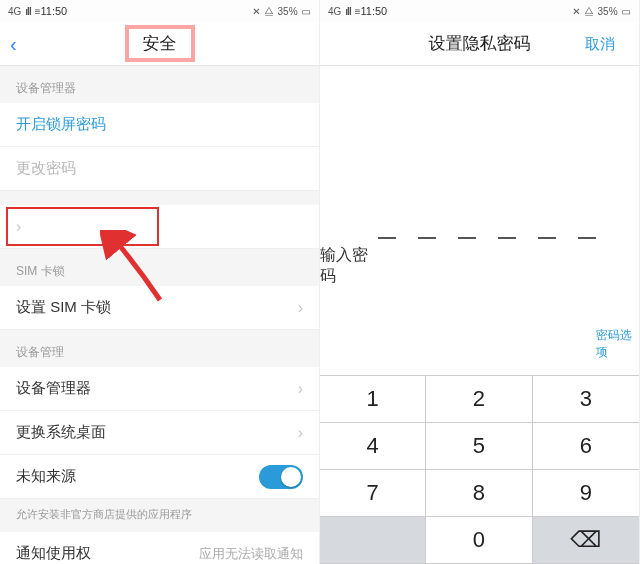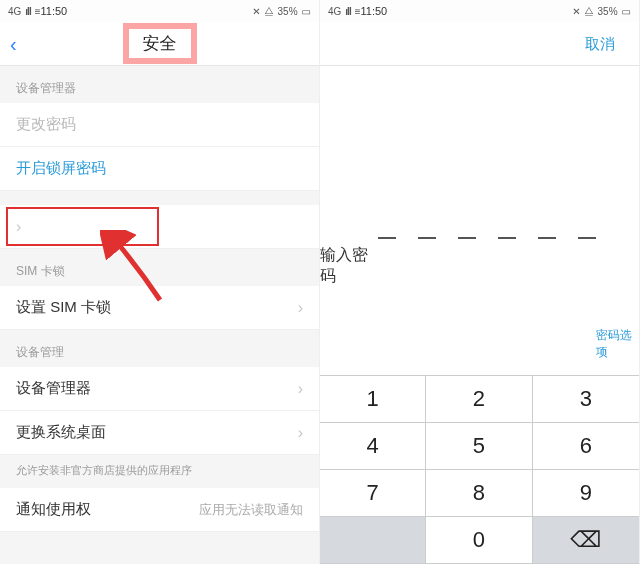--- a/index.html
+++ b/index.html
@@ -18,7 +18,7 @@
   .navbar { height: 44px; background: #fff; display: flex; align-items: center; justify-content: center; position: relative; border-bottom: 1px solid #e5e5e5; }
   .nav-back { position: absolute; left: 10px; top: 50%; transform: translateY(-50%); color: #2a7fff; font-size: 20px; cursor: pointer; }
   .nav-title { font-size: 17px; color: #222; font-weight: 500; padding: 3px 14px; }
-  .nav-title.highlighted { border: 6px solid #fca5a5; }
+  .nav-title.highlighted { border: 4px solid #fca5a5; }
   .nav-right { position: absolute; right: 24px; top: 50%; transform: translateY(-50%); font-size: 15px; color: #2a9bd8; cursor: pointer; }
 
   

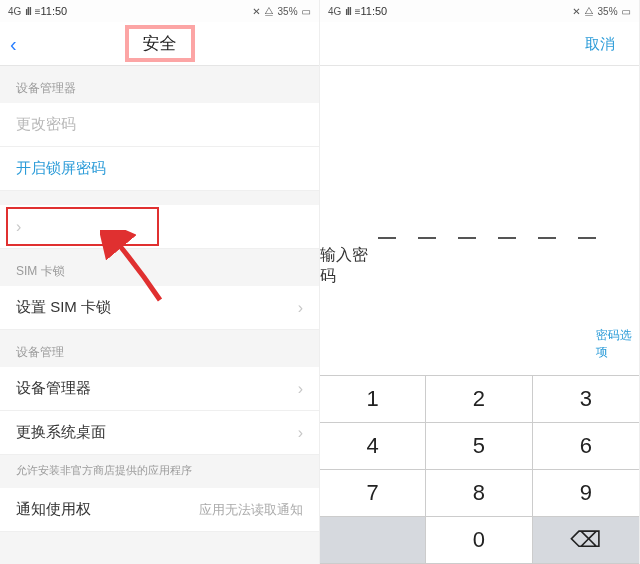--- a/index.html
+++ b/index.html
@@ -132,6 +132,7 @@
     </div>
 
     <div class="navbar">
+      <span class="nav-title">设置隐私密码</span>
       <span class="nav-right">取消</span>
     </div>
 

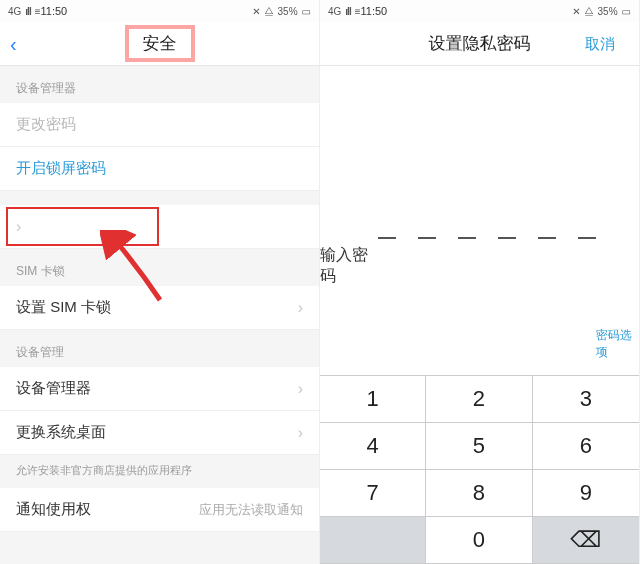--- a/index.html
+++ b/index.html
@@ -82,11 +82,11 @@
     <div class="list">
       <div class="section-header">设备管理器</div>
 
+      <div class="row link">
+        <span>开启锁屏密码</span>
+      </div>
       <div class="row disabled">
         <span>更改密码</span>
-      </div>
-      <div class="row link">
-        <span>开启锁屏密码</span>
       </div>
       <div class="row highlighted" style="margin-top:14px">
         <span class="chev">›</span>

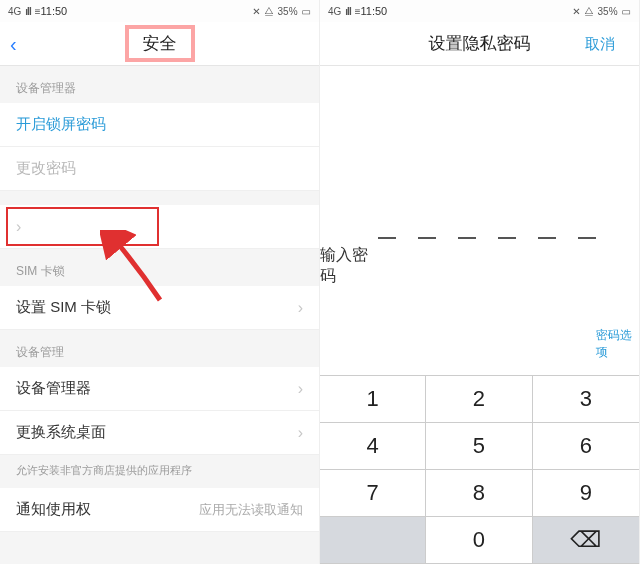--- a/index.html
+++ b/index.html
@@ -107,6 +107,10 @@
         <span>更换系统桌面</span>
         <span class="chev">›</span>
       </div>
+      <div class="row">
+        <span>未知来源</span>
+        <div class="toggle"></div>
+      </div>
       <div class="subnote">允许安装非官方商店提供的应用程序</div>
       <div class="row">
         <span>通知使用权</span>

